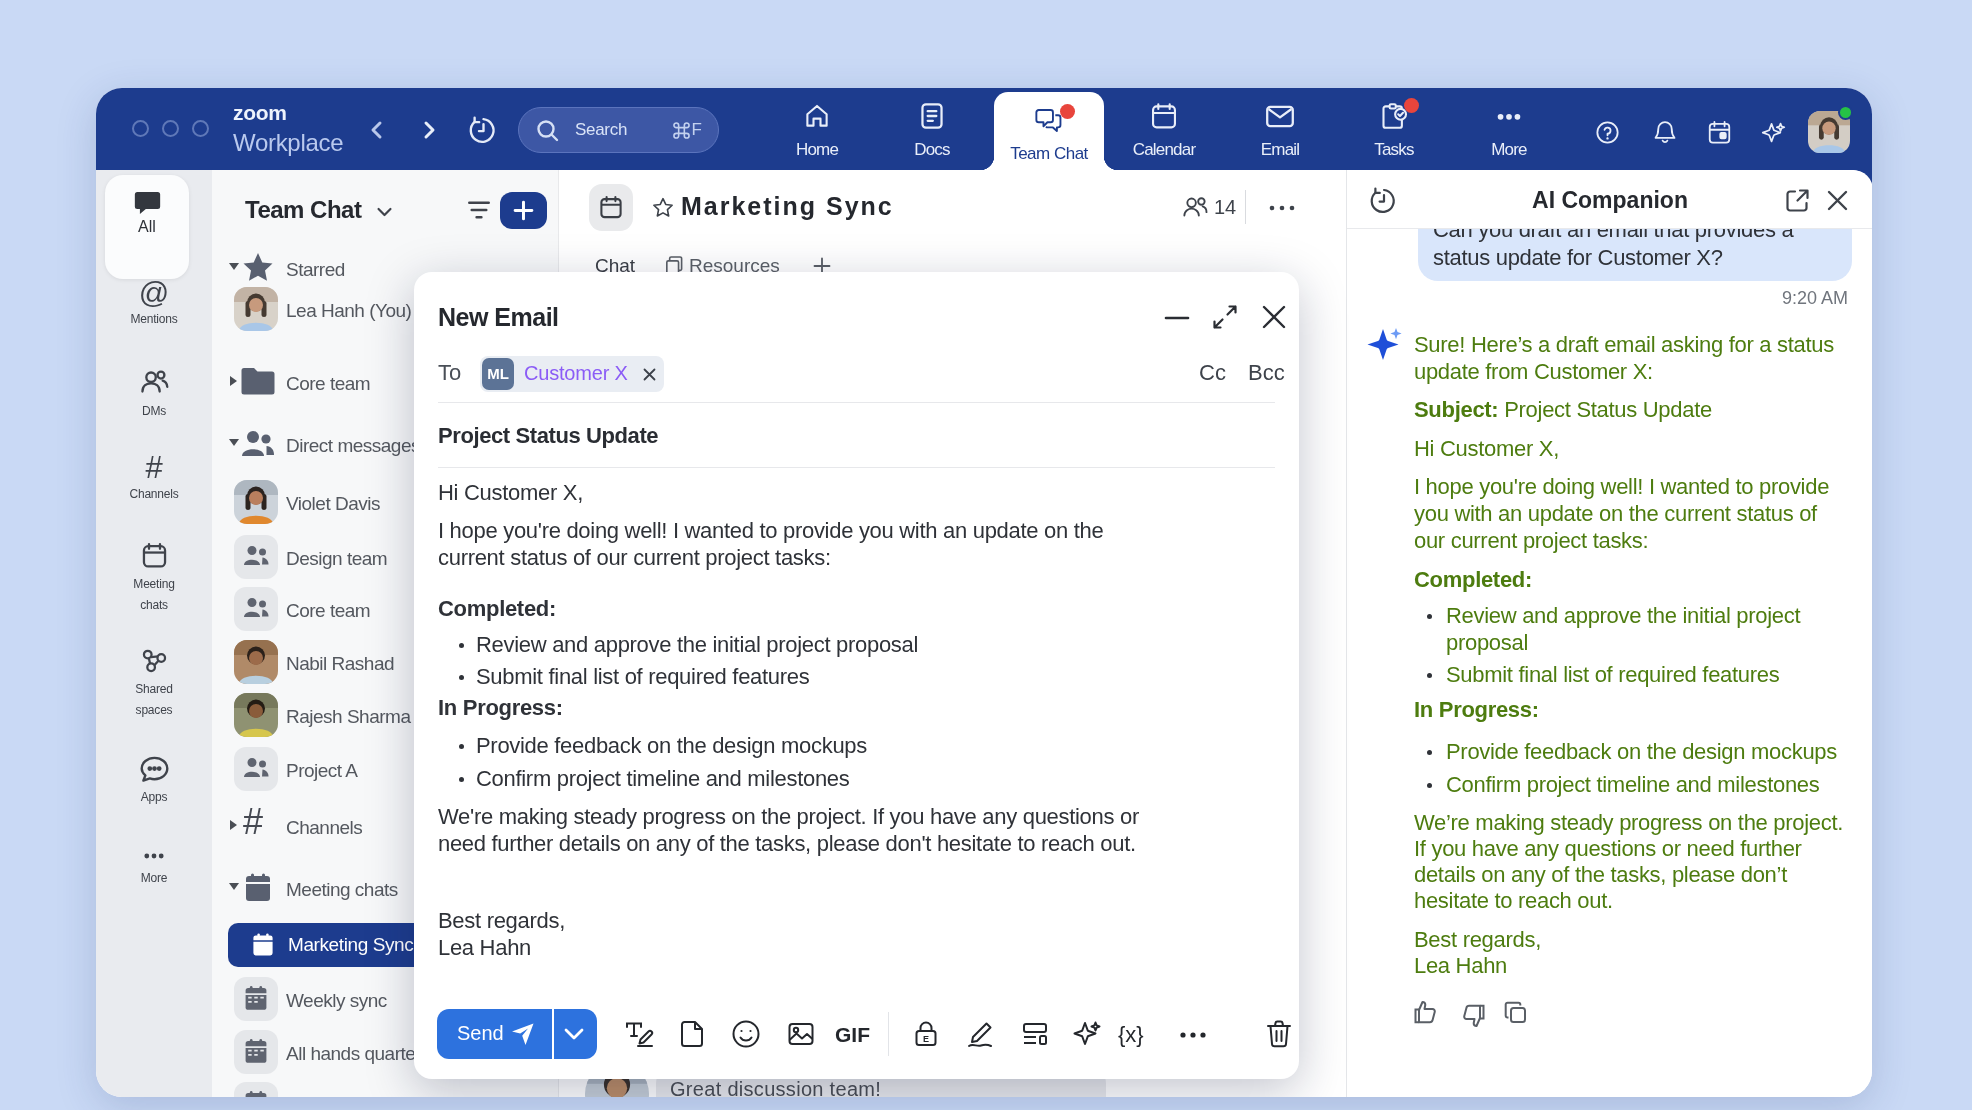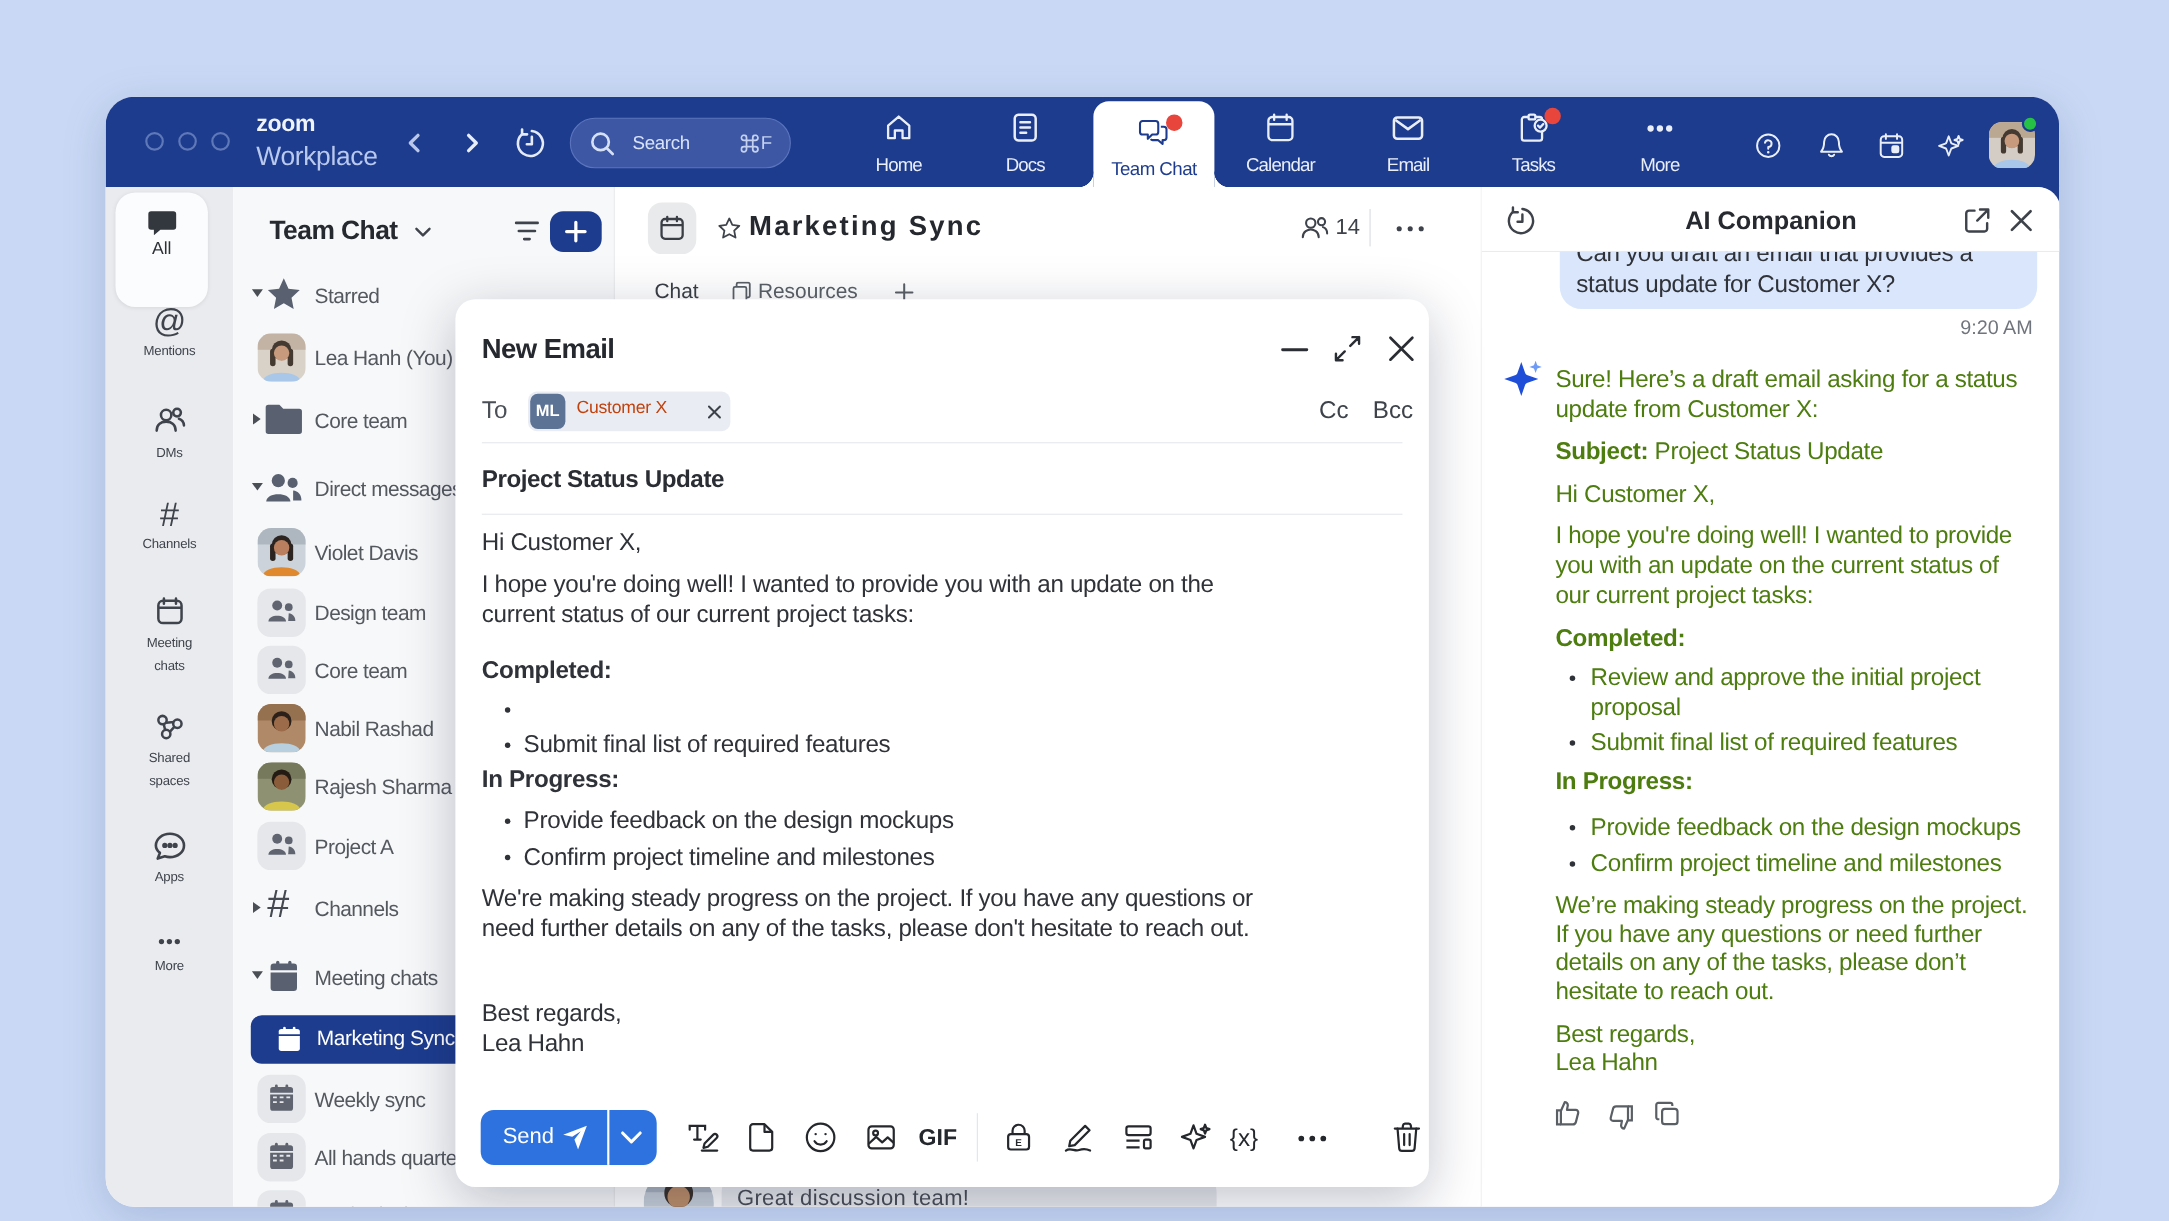--- a/index.html
+++ b/index.html
@@ -274,7 +274,7 @@
         </svg>
       <div class="nm" style="color:#54585f">Starred</div>
     </div>
-    <div class="row" style="top:133px">
+    <div class="row" style="top:117px">
       <div class="av"><svg width="44" height="44" viewBox="0 0 44 44">
             <rect width="44" height="44" fill="#d8d2c9"></rect>
             <rect width="44" height="15" fill="#c2b3a5"></rect>

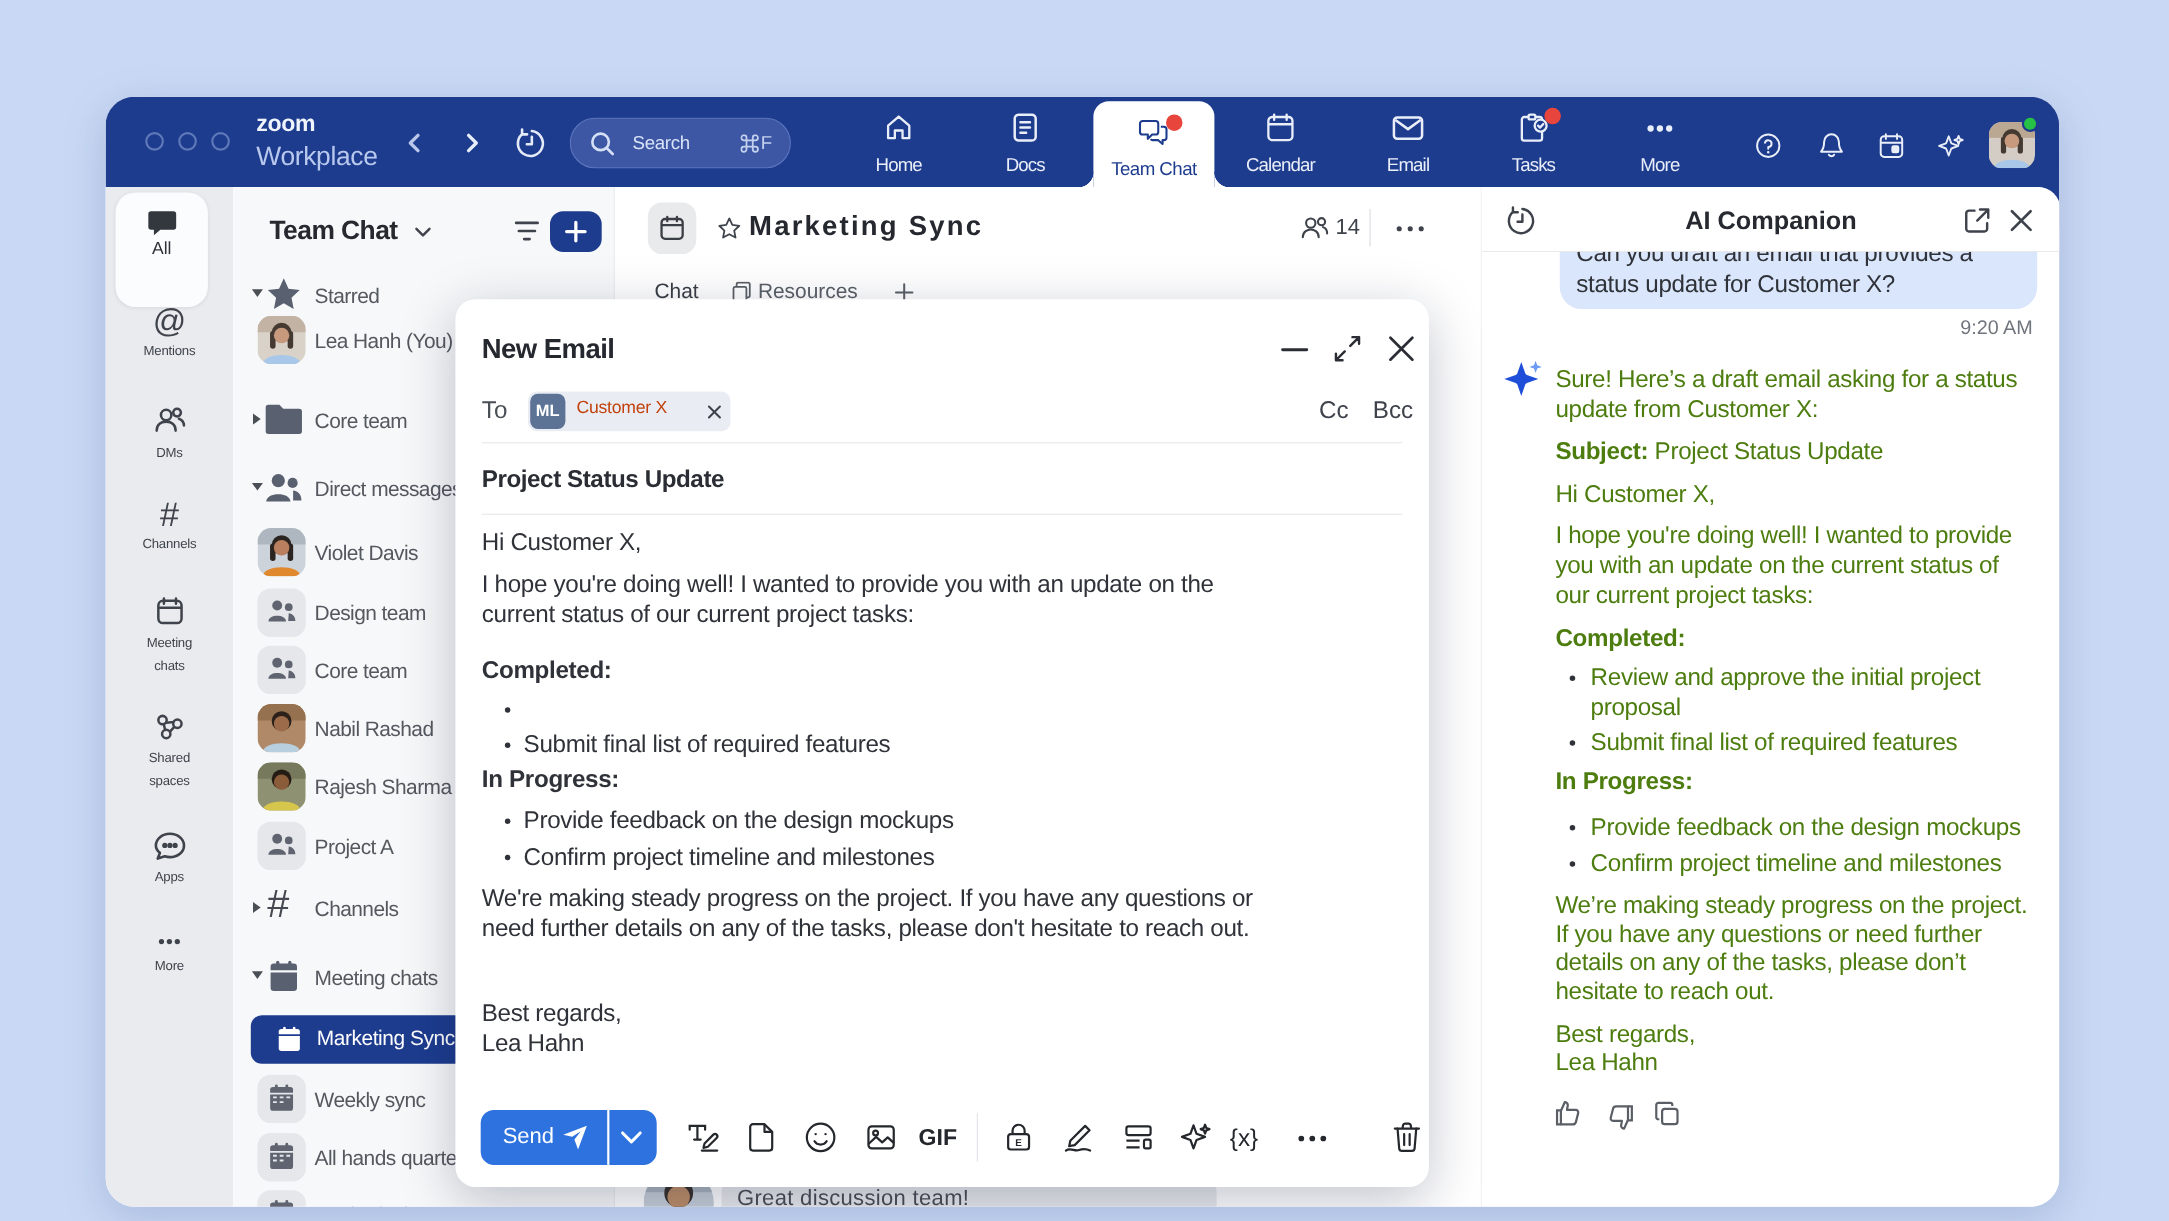--- a/index.html
+++ b/index.html
@@ -552,7 +552,7 @@
     <div style="position:absolute;left:24px;top:88px;font-size:22px;color:#4a4f57">To</div>
     <div style="position:absolute;left:66px;top:84px;width:184px;height:36px;background:#e9edf3;border-radius:8px">
       <div style="position:absolute;left:2px;top:2px;width:32px;height:32px;background:#5c7396;border-radius:7px;color:#fff;font-size:15px;font-weight:700;text-align:center;line-height:32px">ML</div>
-      <div style="position:absolute;left:44px;top:6px;font-size:16px;letter-spacing:-0.2px;color:#c2410c">Customer X</div>
+      <div style="position:absolute;left:44px;top:6px;font-size:20px;letter-spacing:-0.2px;color:#8b5cf6">Customer X</div>
       <svg style="position:absolute;left:162px;top:11px" width="15" height="15" viewBox="0 0 15 15" stroke="#3c414a" stroke-width="1.8" stroke-linecap="round">
           <path d="M2.5 2.5 L12.5 12.5 M12.5 2.5 L2.5 12.5"></path>
         </svg>

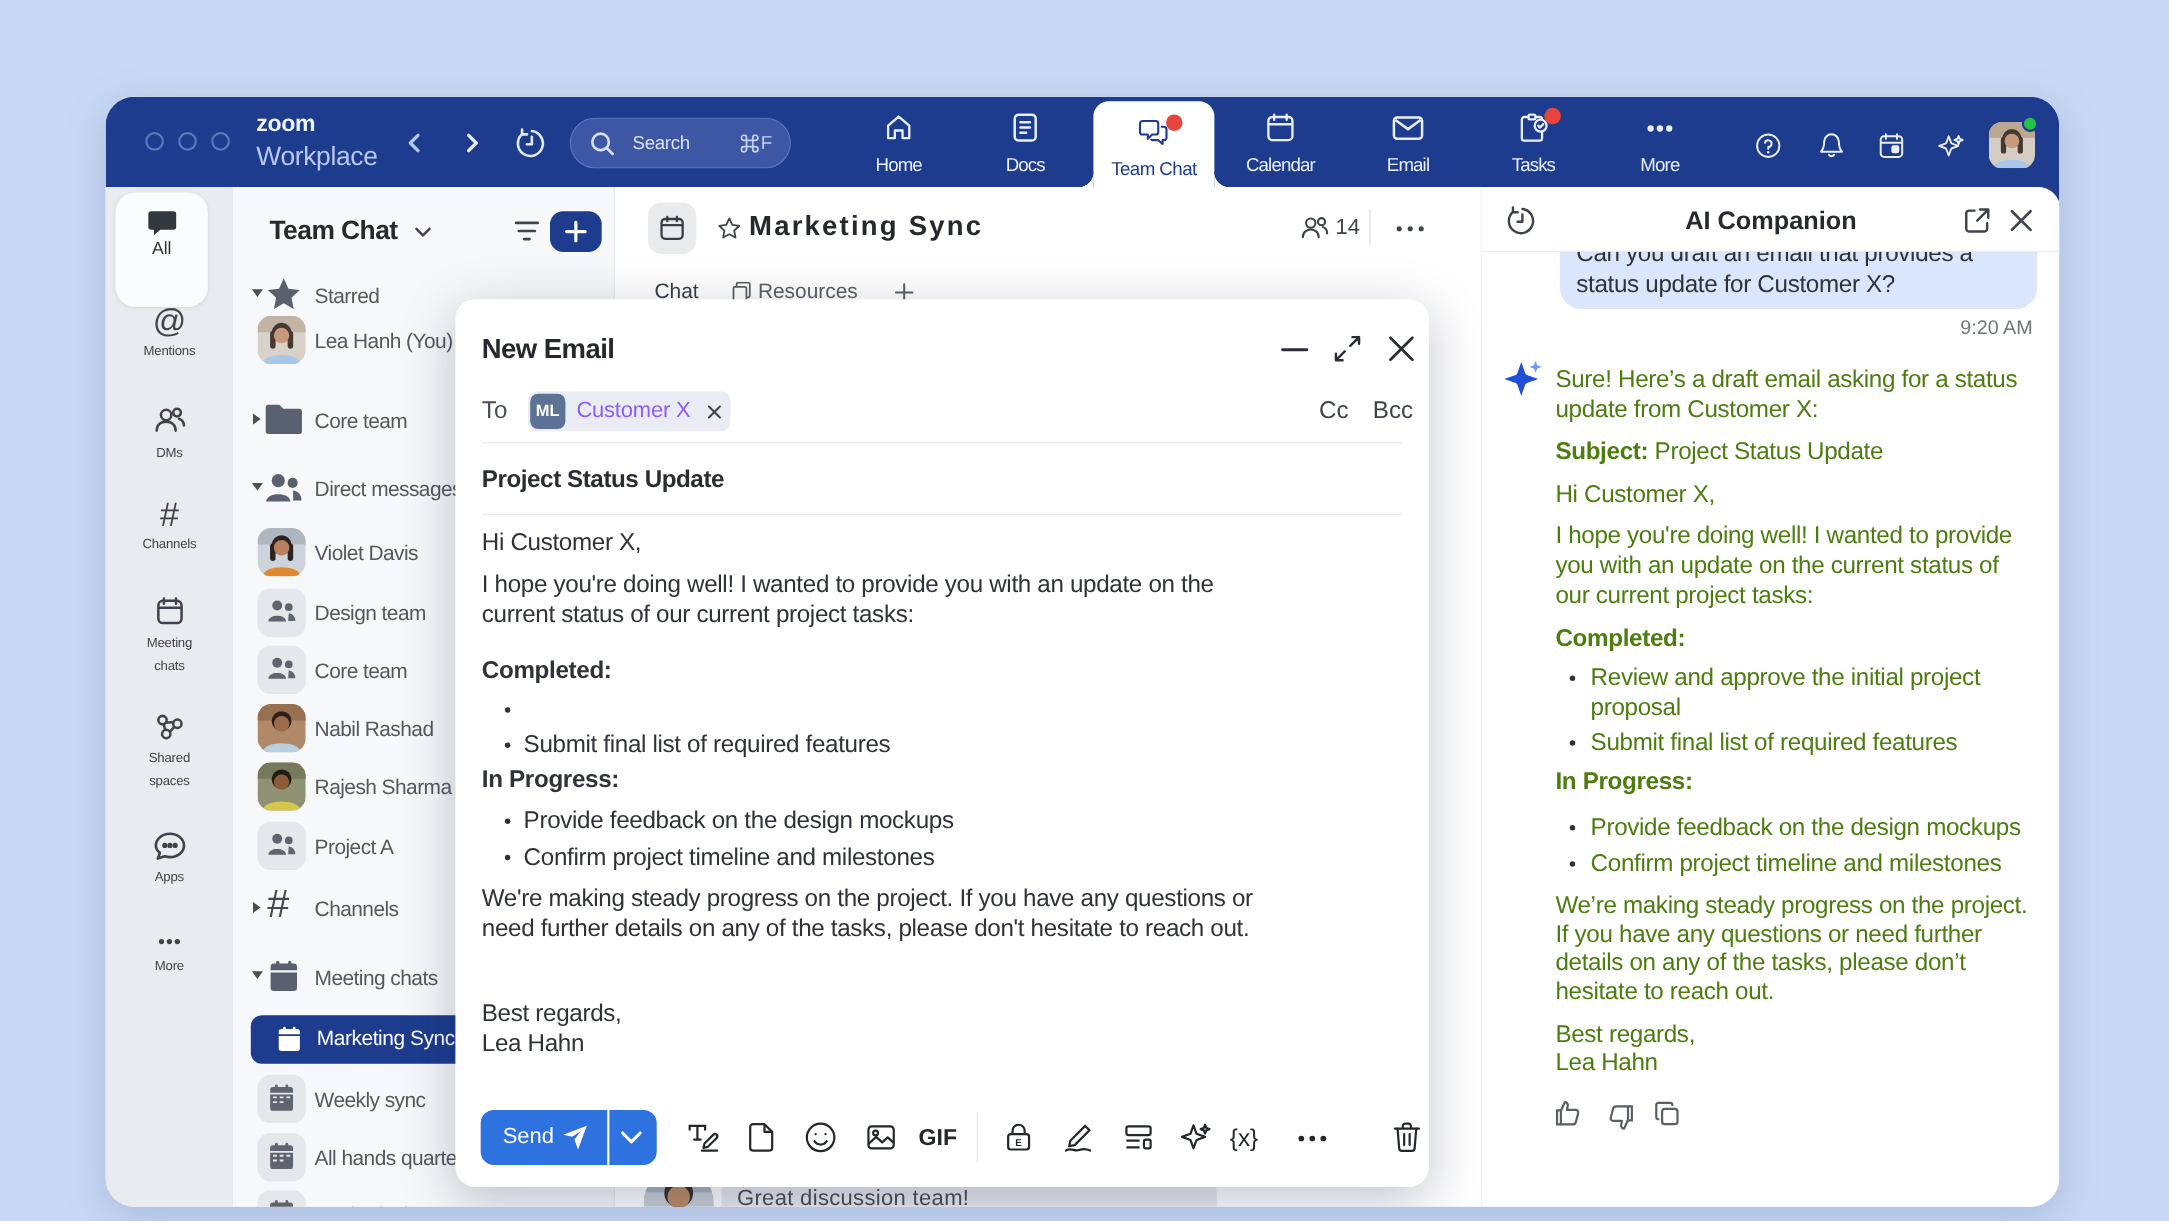--- a/index.html
+++ b/index.html
@@ -565,6 +565,7 @@
     <div class="mtxt" style="left:24px;top:207px">Hi Customer X,</div>
     <div class="mtxt" style="left:24px;top:245px">I hope you're doing well! I wanted to provide you with an update on the<br>current status of our current project tasks:</div>
     <div class="mtxt" style="left:24px;top:323px;font-weight:700">Completed:</div>
+    <div class="mtxt" style="left:62px;top:359px">Review and approve the initial project proposal</div>
     <div class="mtxt" style="left:62px;top:391px">Submit final list of required features</div>
     <div class="mtxt" style="left:24px;top:422px;font-weight:700">In Progress:</div>
     <div class="mtxt" style="left:62px;top:460px">Provide feedback on the design mockups</div>

